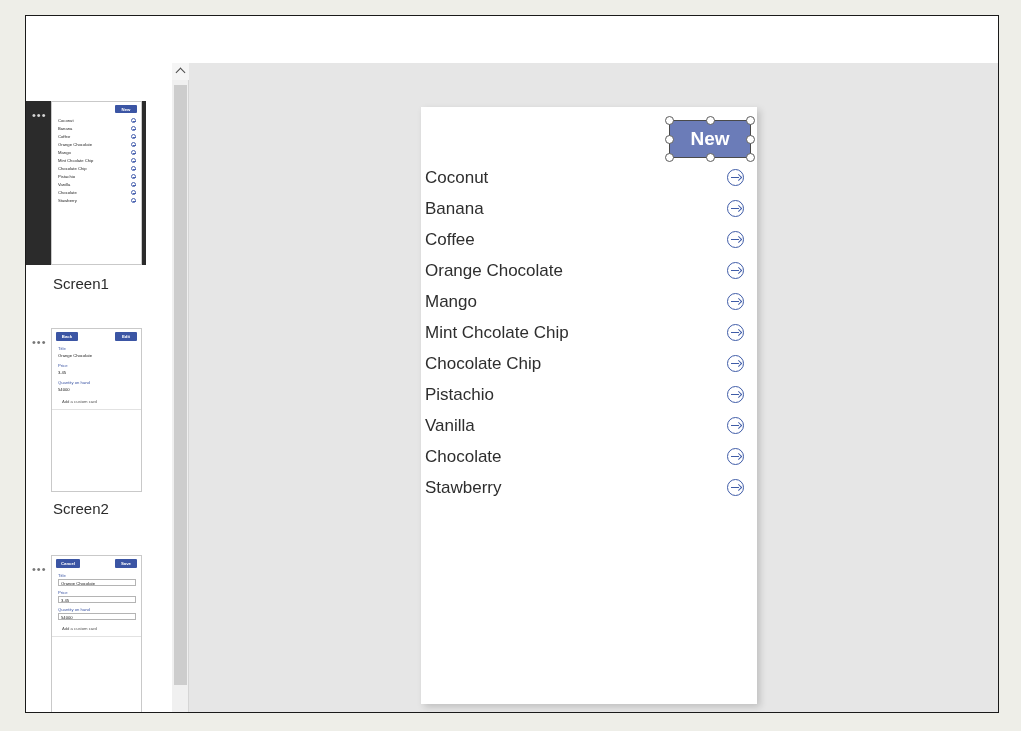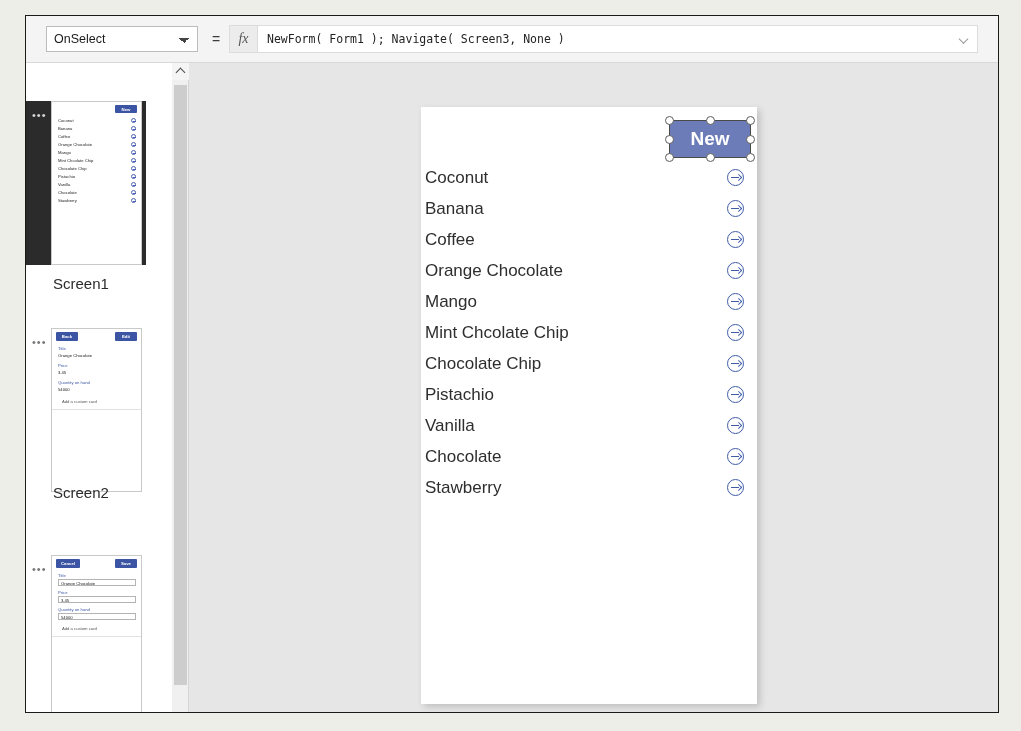--- a/index.html
+++ b/index.html
@@ -285,17 +285,6 @@
 
 <div id="app-window">
 
-  <div id="formula-bar">
-    <select id="property-select">
-      <option>OnSelect</option>
-    </select>
-    <div id="equals-sign">=</div>
-    <div id="fx-box">fx</div>
-    <div id="formula-input">
-      <span id="formula-text">NewForm( Form1 ); Navigate( Screen3, None )</span>
-      <span id="formula-expand"></span>
-    </div>
-  </div>
 
   <div id="work-area">
 

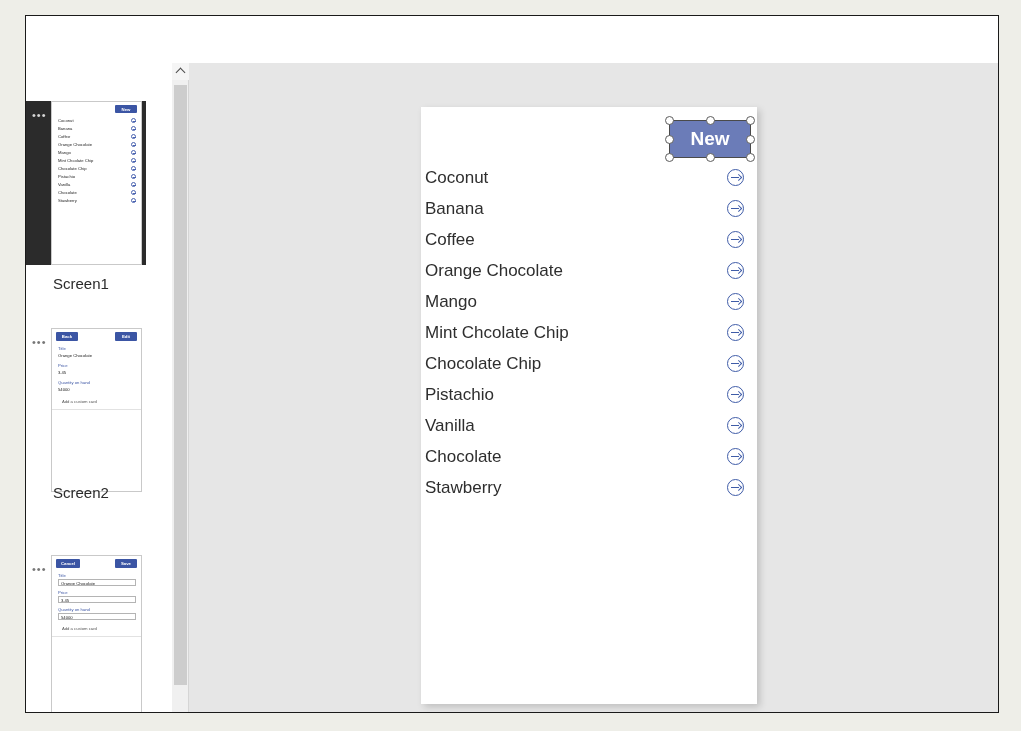--- a/index.html
+++ b/index.html
@@ -340,7 +340,7 @@
             <div class="tb-divider" style="top:80px;"></div>
           </div>
         </div>
-        <div class="screen-label" style="top:156px;text-align:right;">Screen2</div>
+        <div class="screen-label" style="top:172px;text-align:right;">Screen2</div>
       </div>
 
       <div class="screen-entry" style="top:492px;">

